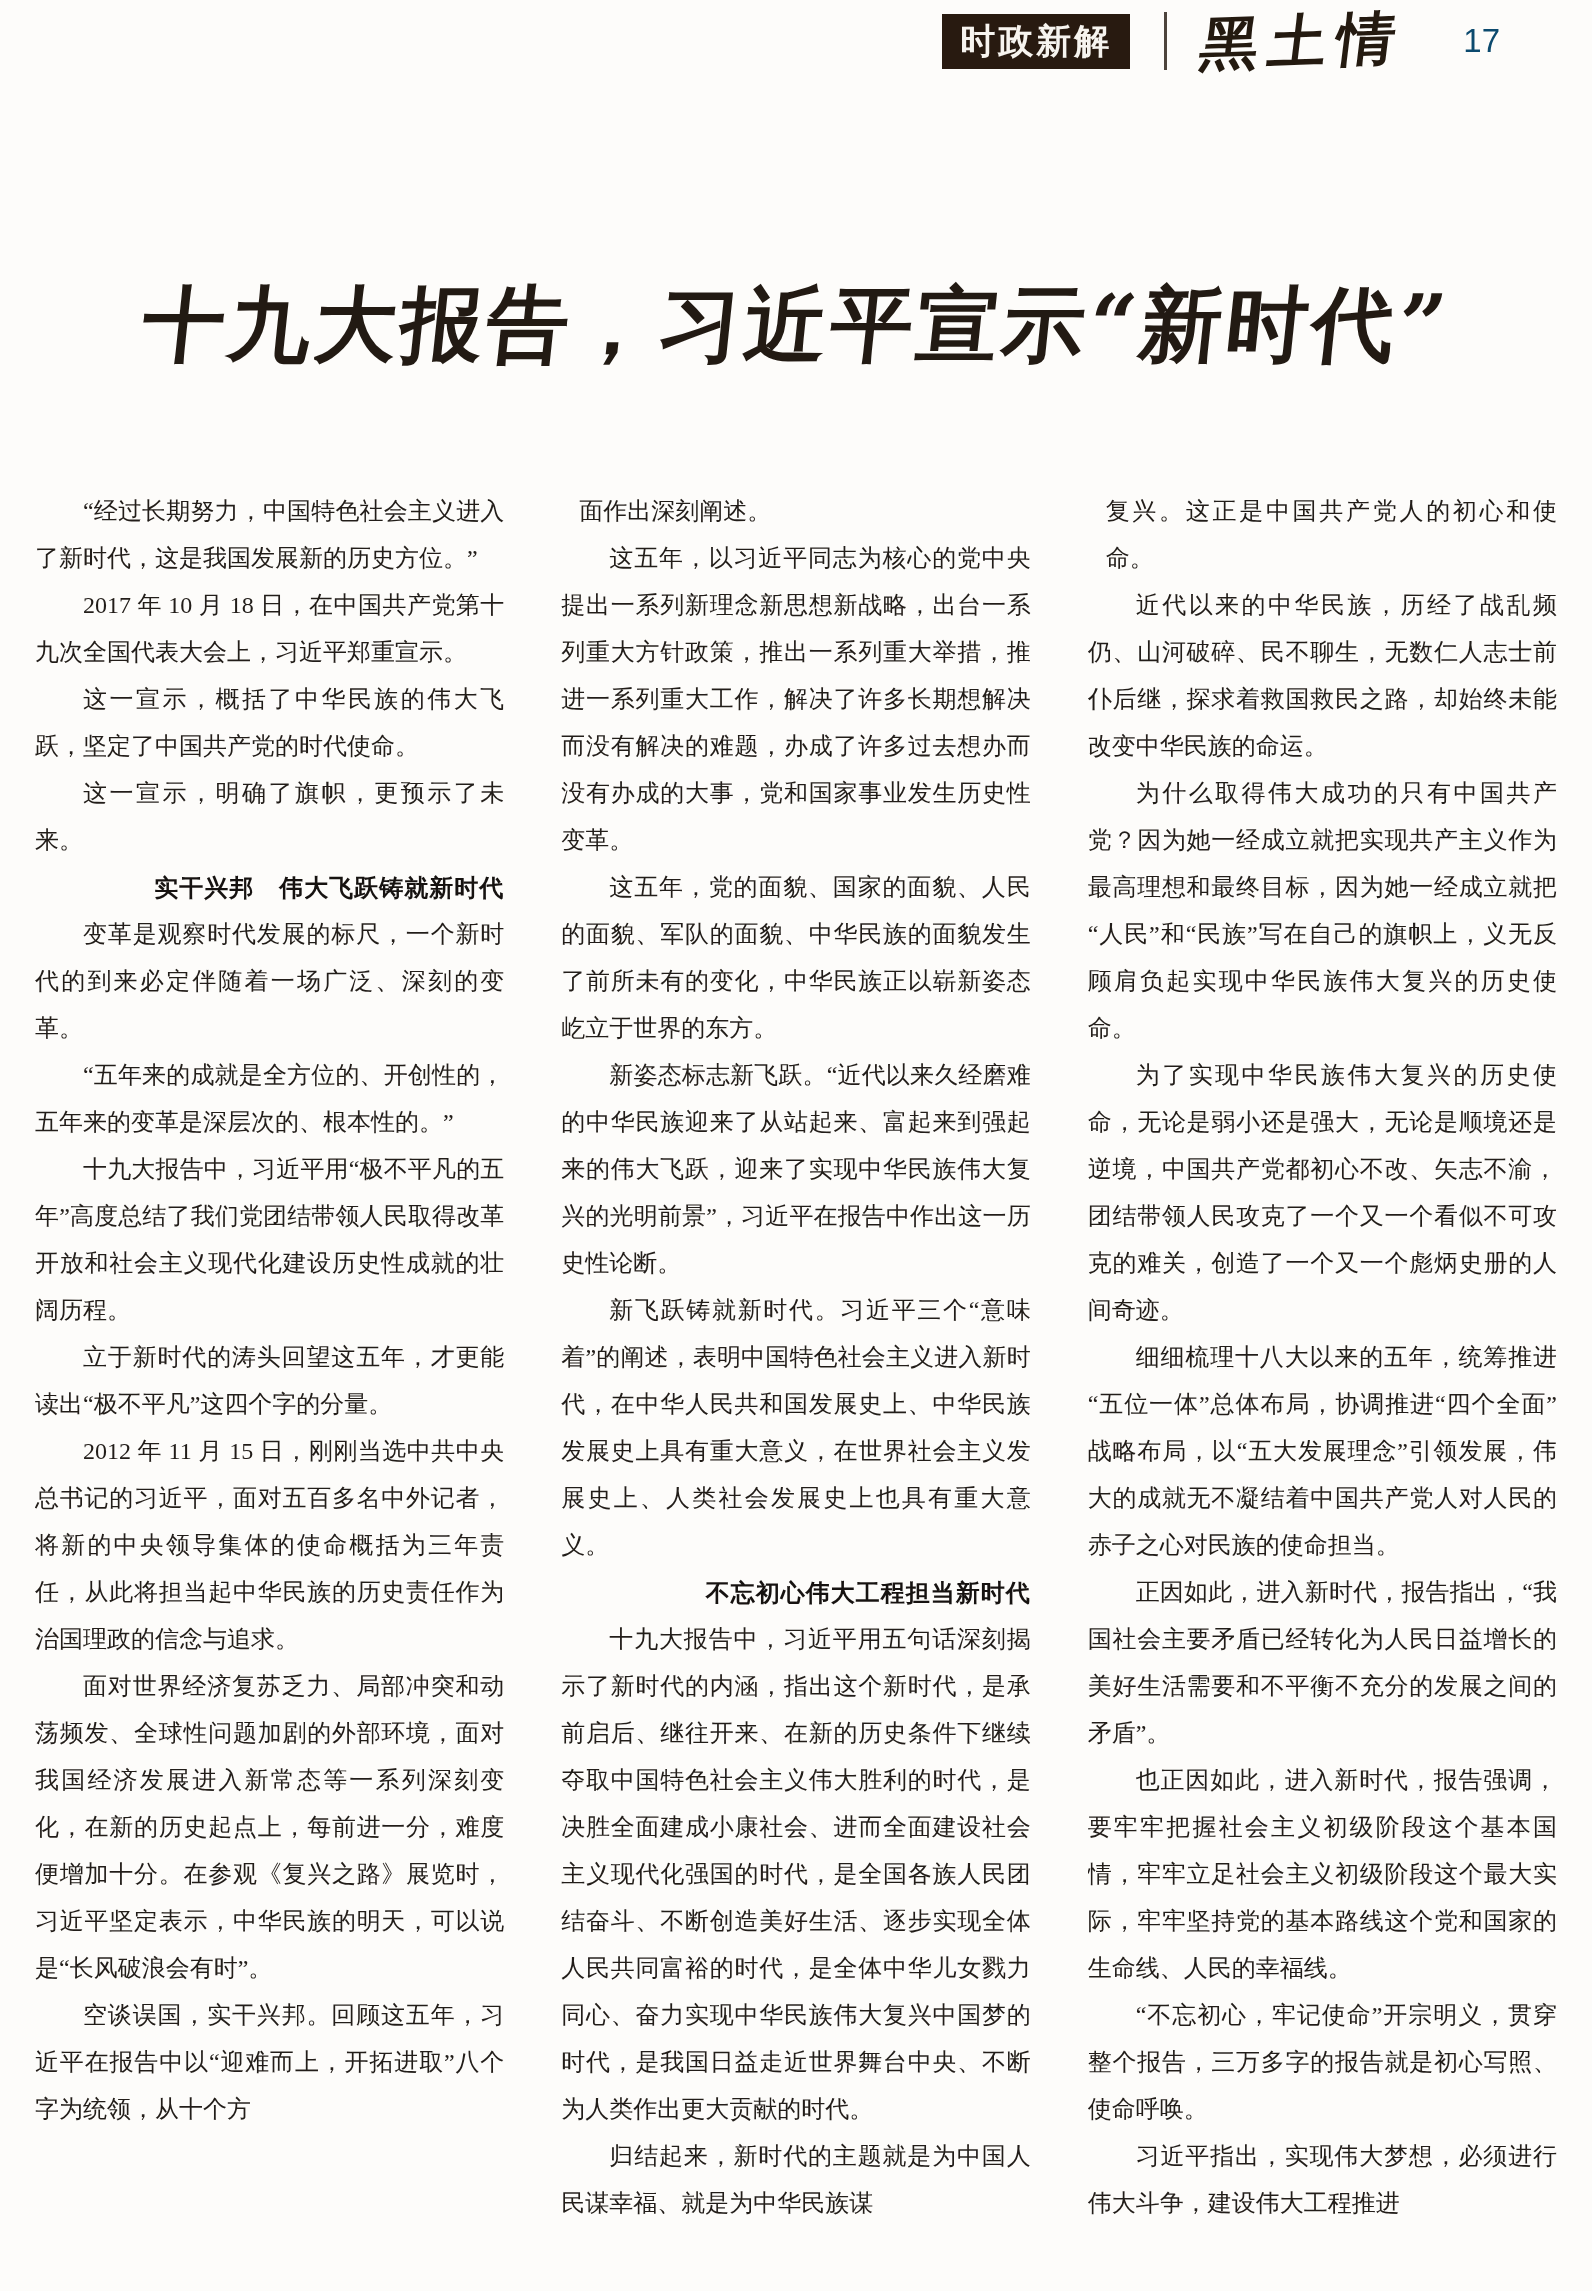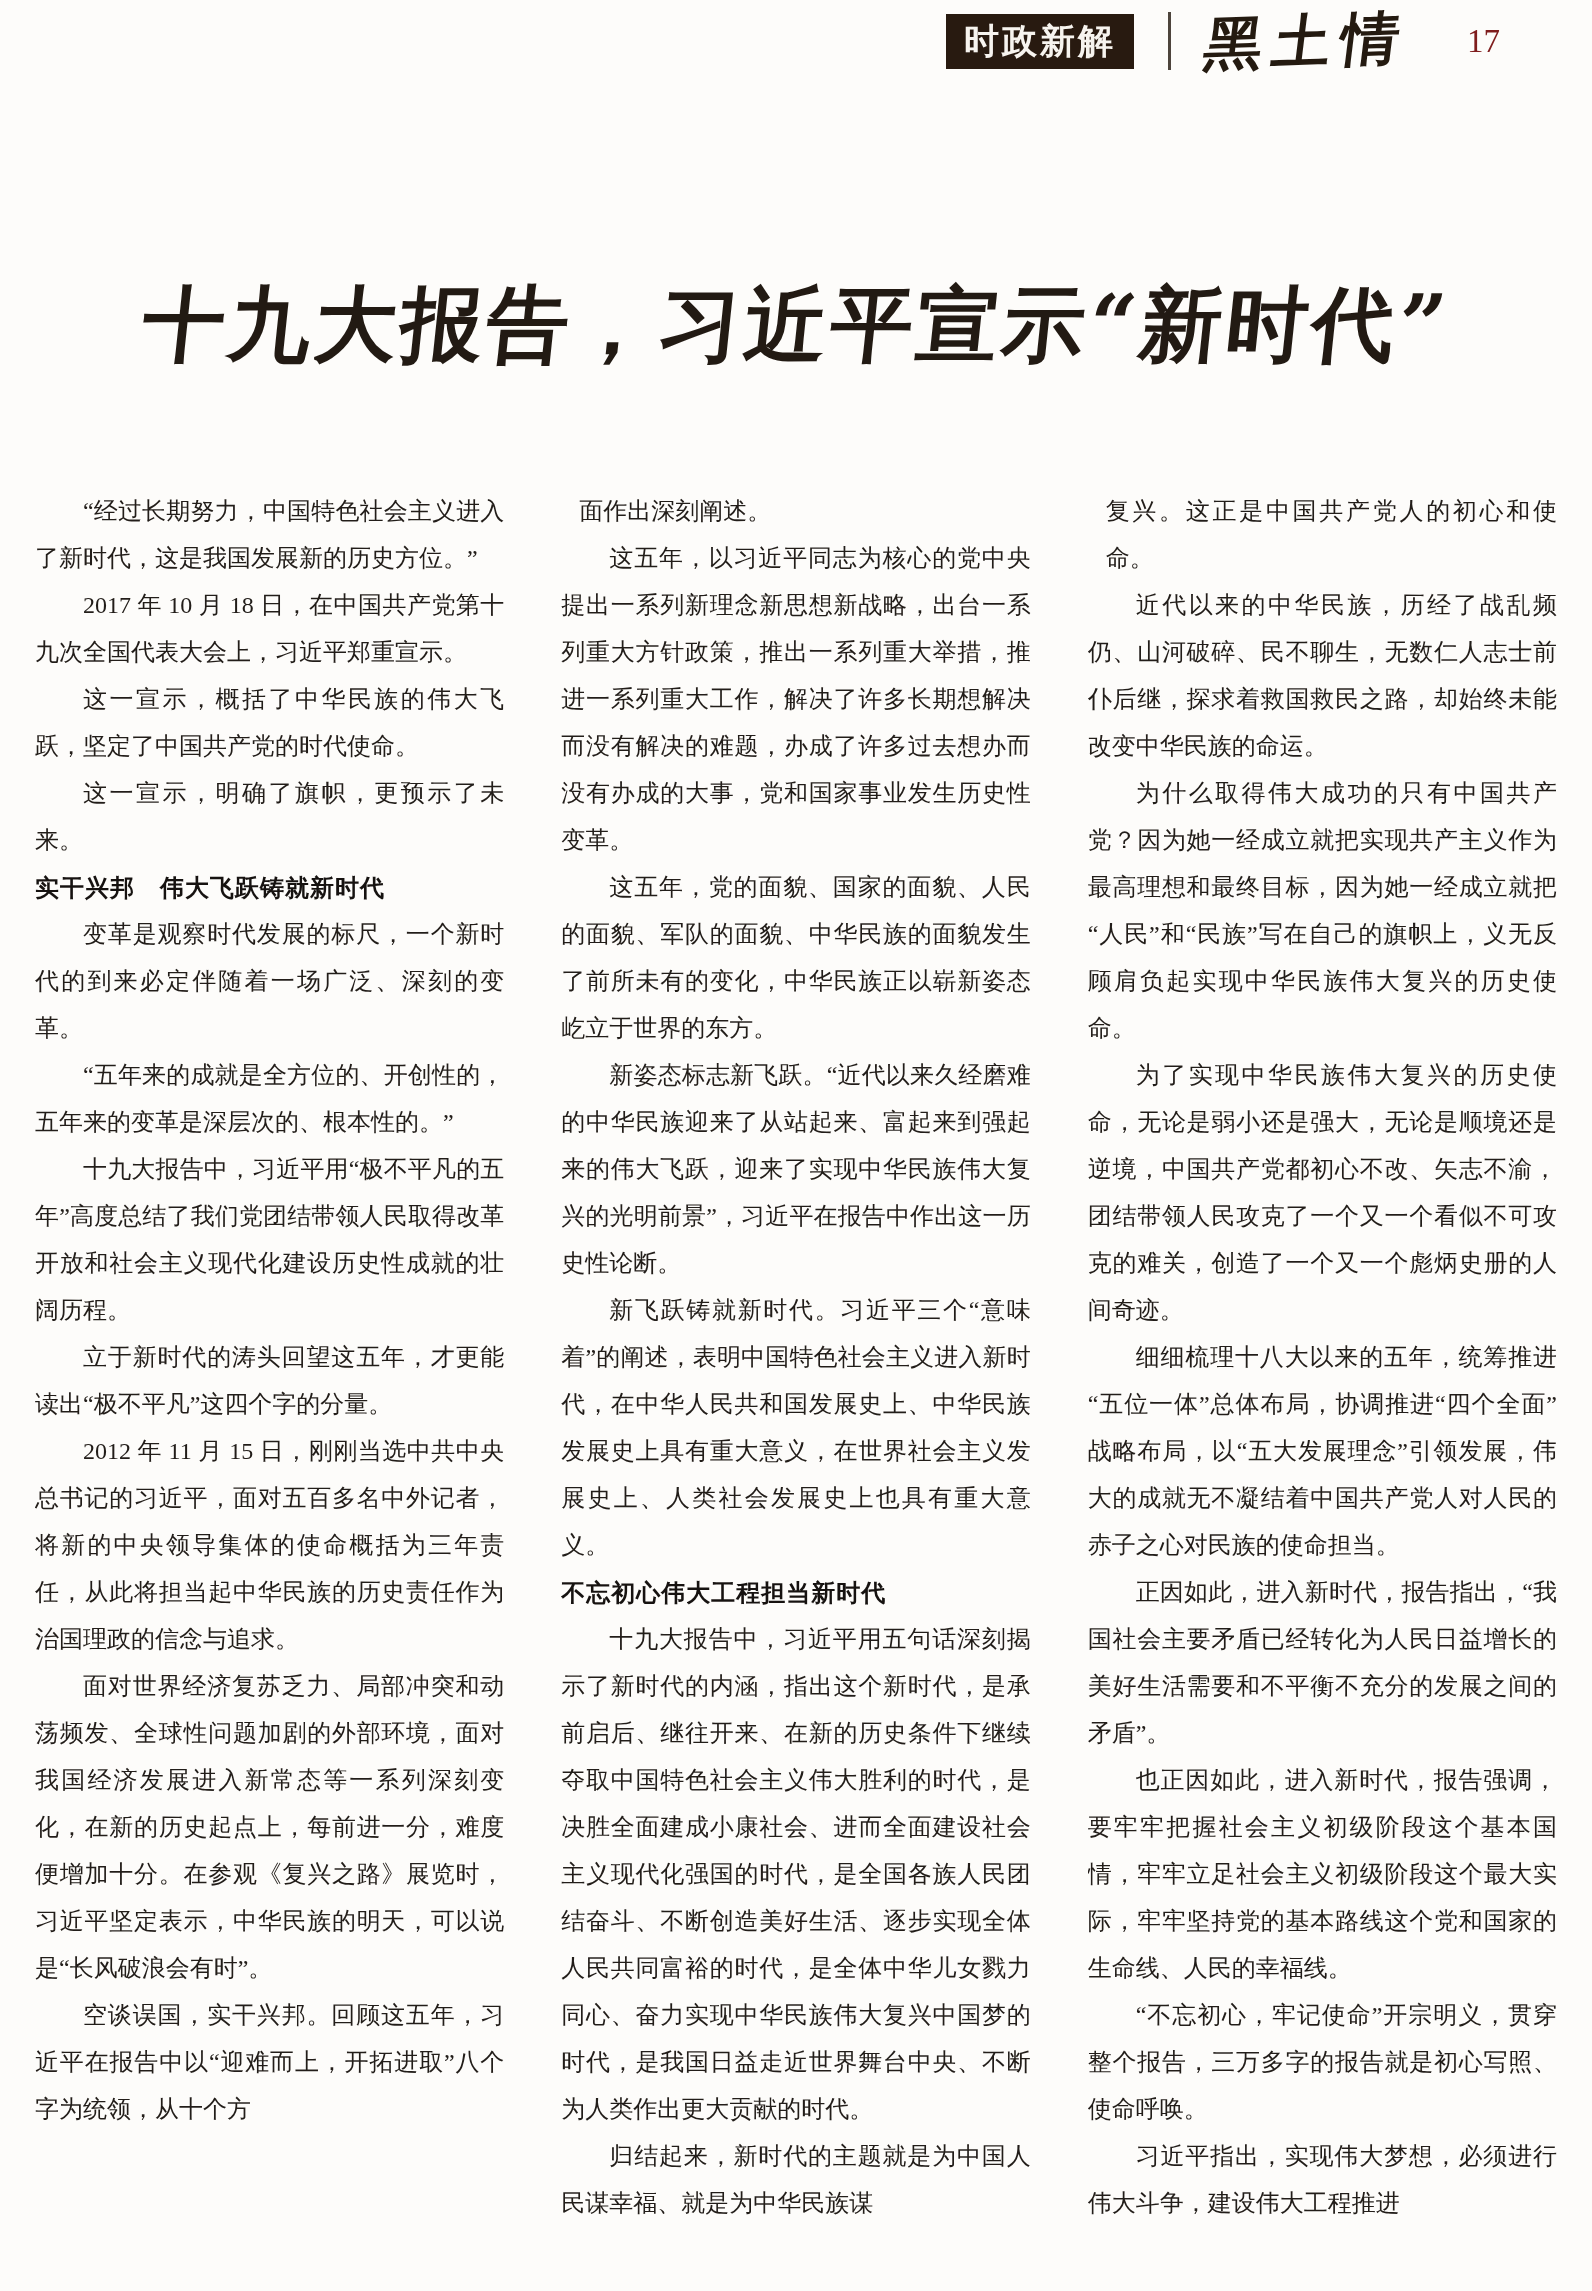--- a/index.html
+++ b/index.html
@@ -29,8 +29,8 @@
     letter-spacing:10px; white-space:nowrap;
   }
   .page-number {
-    font-family:Liberation Serif, serif; font-size:33px;
-    color:#7f1d1d; margin-left:58px;
+    font-family:Liberation Sans, sans-serif; font-size:33px;
+    color:#0c4a6e; margin-left:58px;
   }
   
   .title {

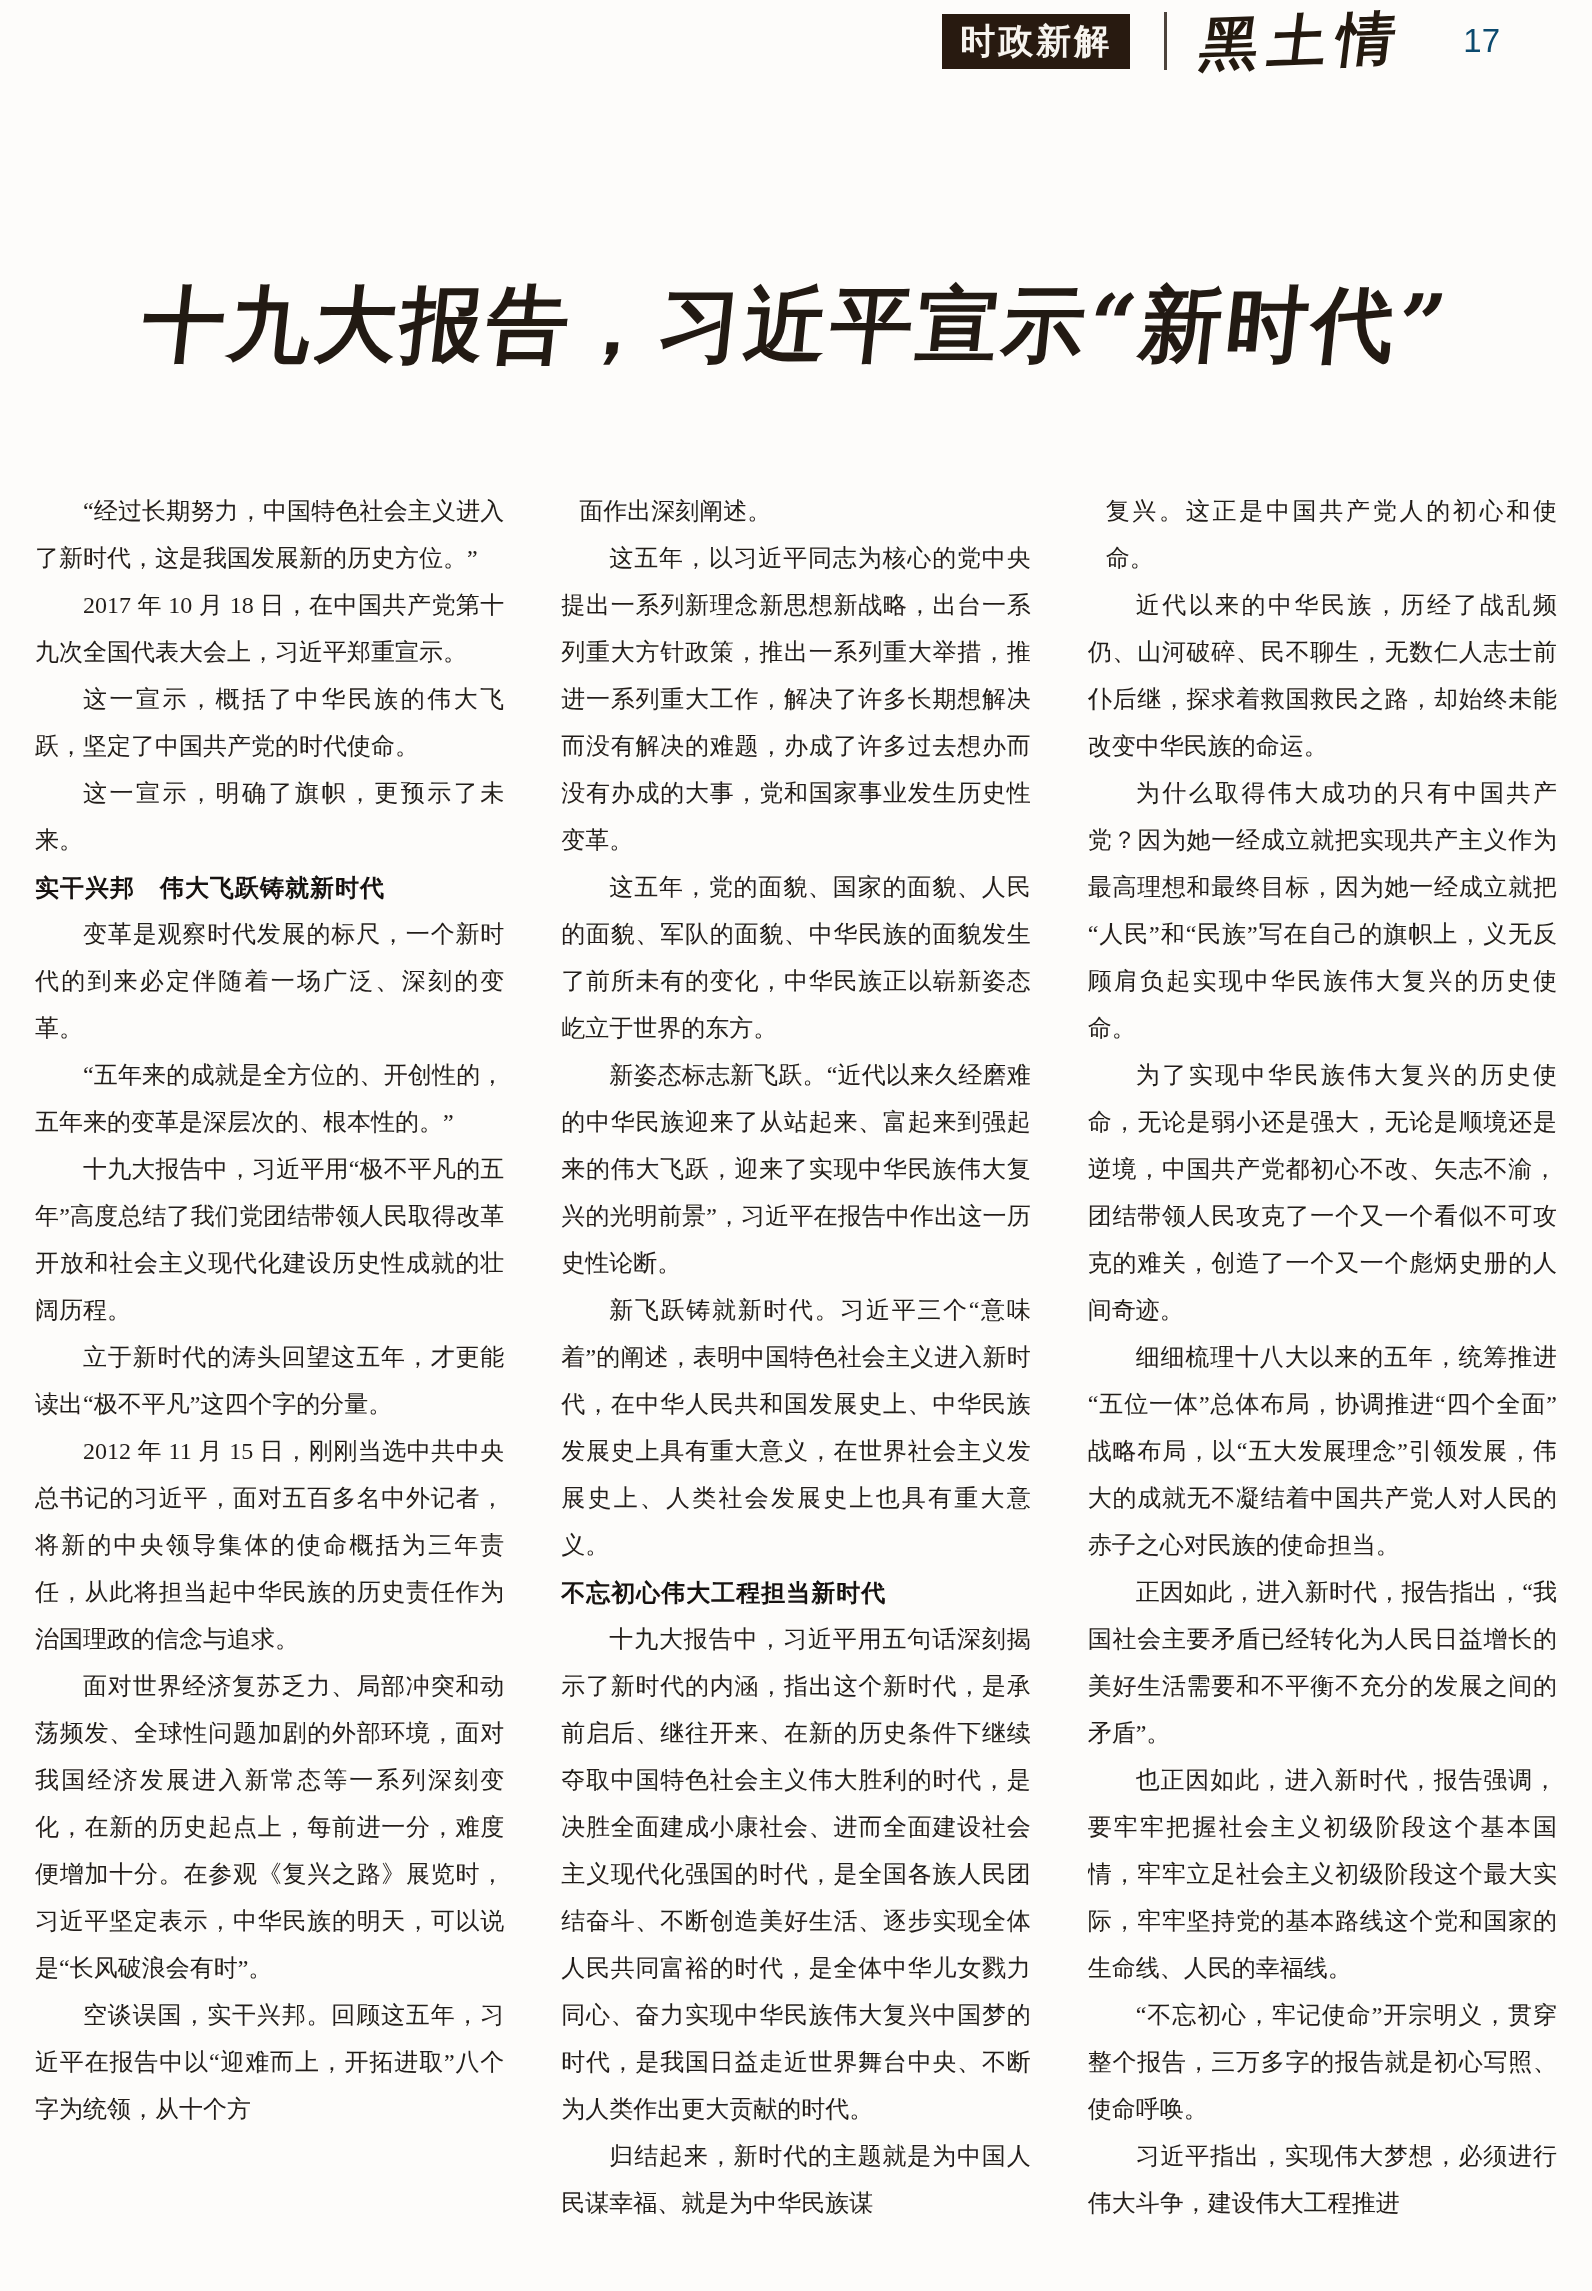--- a/index.html
+++ b/index.html
@@ -56,7 +56,7 @@
   .col p { text-indent:2em; }
   .col p.cont { text-indent:0;margin-left:18px; }
   .col p.subhead {
-    text-indent:0; text-align:left;
+    text-indent:0; text-align:right;
     font-family:"Liberation Sans", sans-serif; font-weight:bold;
     color:#161210; letter-spacing:1px;
   }

